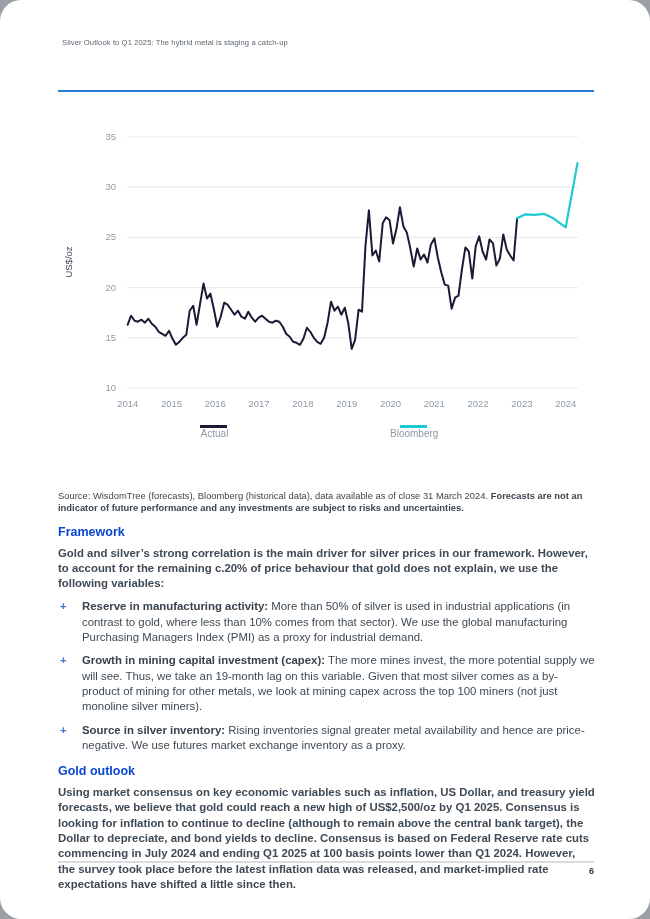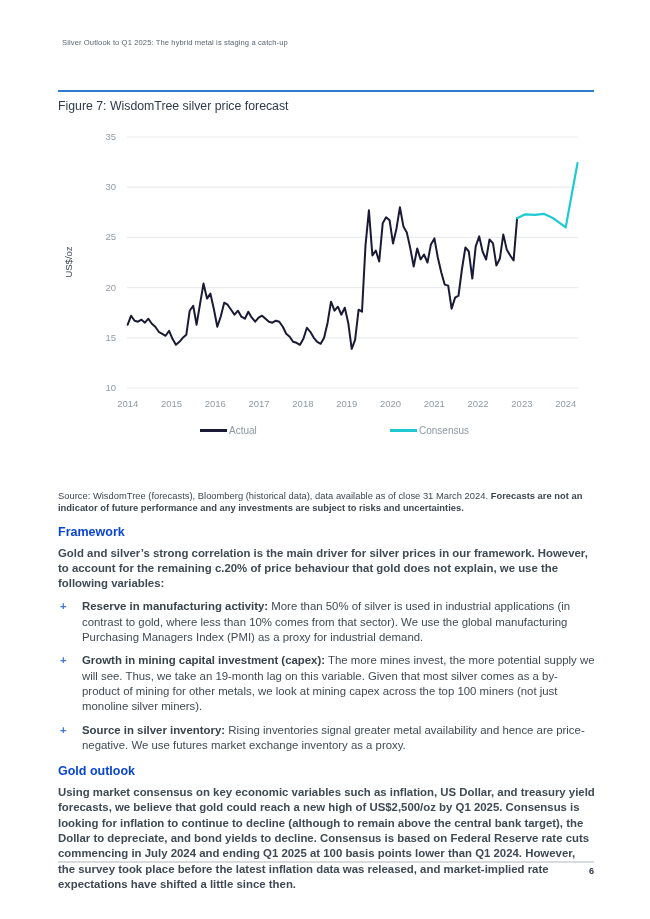--- a/index.html
+++ b/index.html
@@ -5,7 +5,7 @@
   html,body{margin:0;padding:0;background:#9aa0a6;}
   .page{
     position:relative;width:650px;height:919px;background:#ffffff;
-    font-family:"Liberation Sans",sans-serif;overflow:hidden;margin:0 auto;
+    font-family:"Liberation Sans",sans-serif;overflow:hidden;margin:0 auto;border-radius:21px;
   }
   .hdr{position:absolute;left:62px;top:38px;font-size:7.6px;letter-spacing:.1px;color:#5b6670;}
   .toprule{position:absolute;left:58px;top:90px;width:536px;height:2px;background:#2e7bd0;}

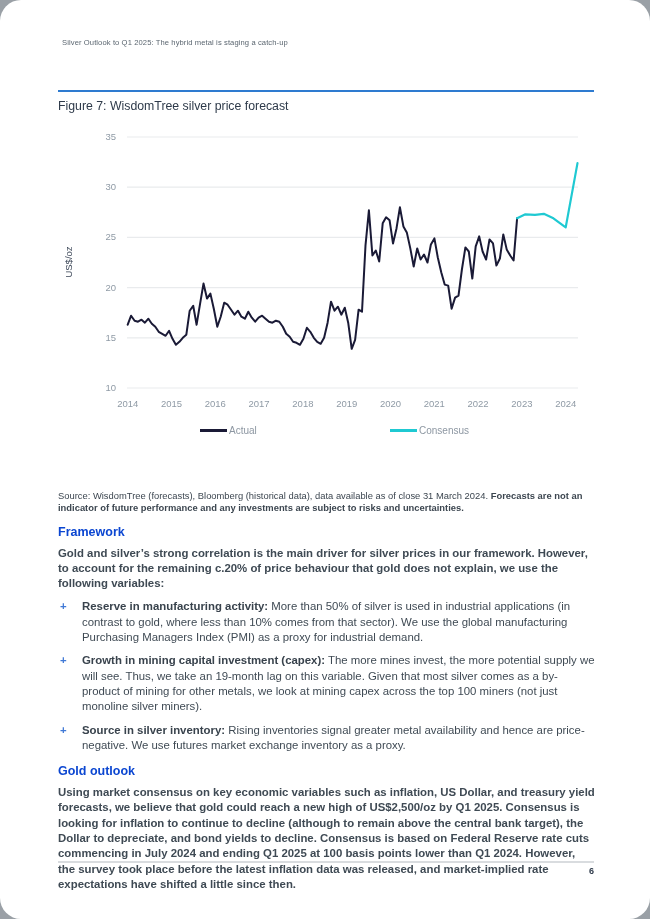--- a/index.html
+++ b/index.html
@@ -37,7 +37,6 @@
 
   <div class="toprule"></div>
 
-  <div class="figtitle">Figure 7: WisdomTree silver price forecast</div>
 
   <div class="chartwrap">
     <svg id="chart" width="536" height="300" viewBox="0 0 536 300">

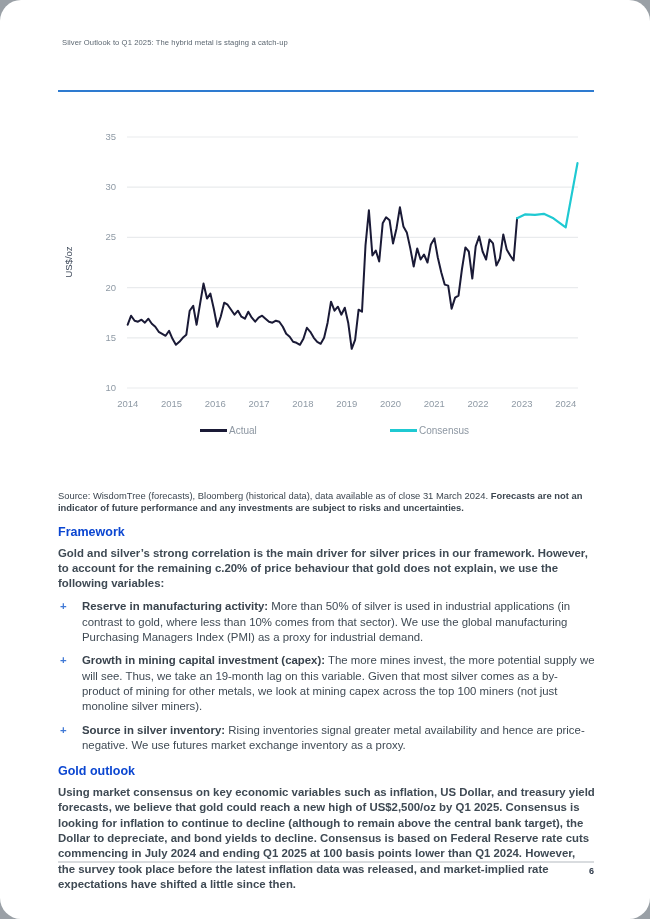--- a/index.html
+++ b/index.html
@@ -12,7 +12,7 @@
   .figtitle{position:absolute;left:58px;top:99px;font-size:12.3px;color:#2e3a4a;}
   .chartwrap{position:absolute;left:58px;top:118px;width:536px;height:300px;}
   .legend{position:absolute;left:58px;top:425px;width:536px;height:16px;font-size:10px;color:#8d97a2;}
-  .leg-item{position:absolute;top:0;display:flex;align-items:center;}
+  .leg-item{position:absolute;top:0;display:flex;align-items:center;flex-direction:column;}
   .leg-swatch{display:inline-block;width:27px;height:3px;margin-right:2px;}
   .bodycol{position:absolute;left:58px;top:450px;width:537px;color:#3f4a54;}
   .source{font-size:9.4px;line-height:11.8px;color:#3c4650;margin-top:40px;}

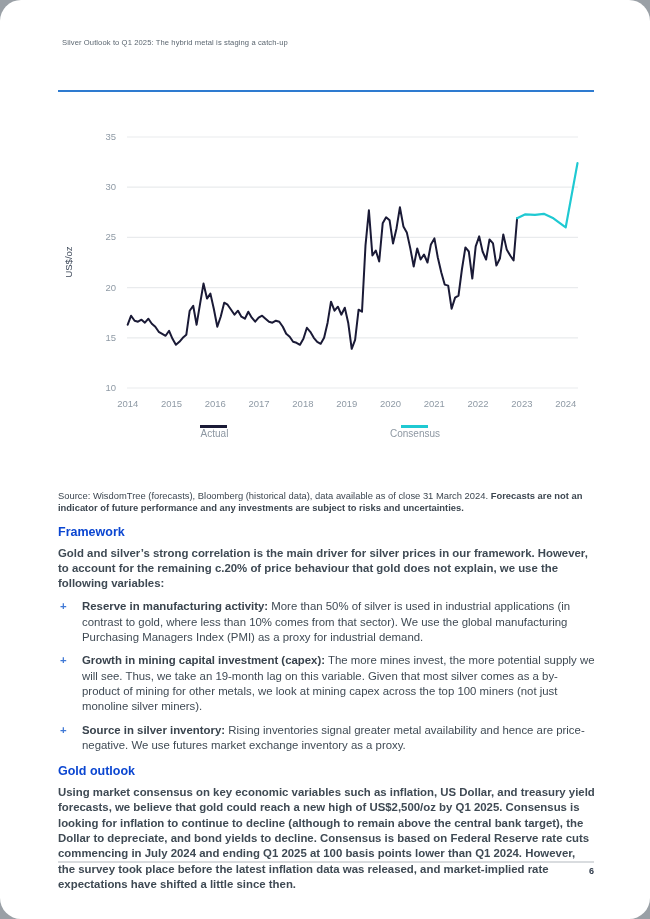--- a/index.html
+++ b/index.html
@@ -76,7 +76,7 @@
     </div>
     <div class="leg-item" style="left:332px;">
       <span class="leg-swatch" id="sw1" style="background: rgb(31, 201, 210);"></span>
-      <span>Consensus</span>
+      <span>Bloomberg</span>
     </div>
   </div>
 

